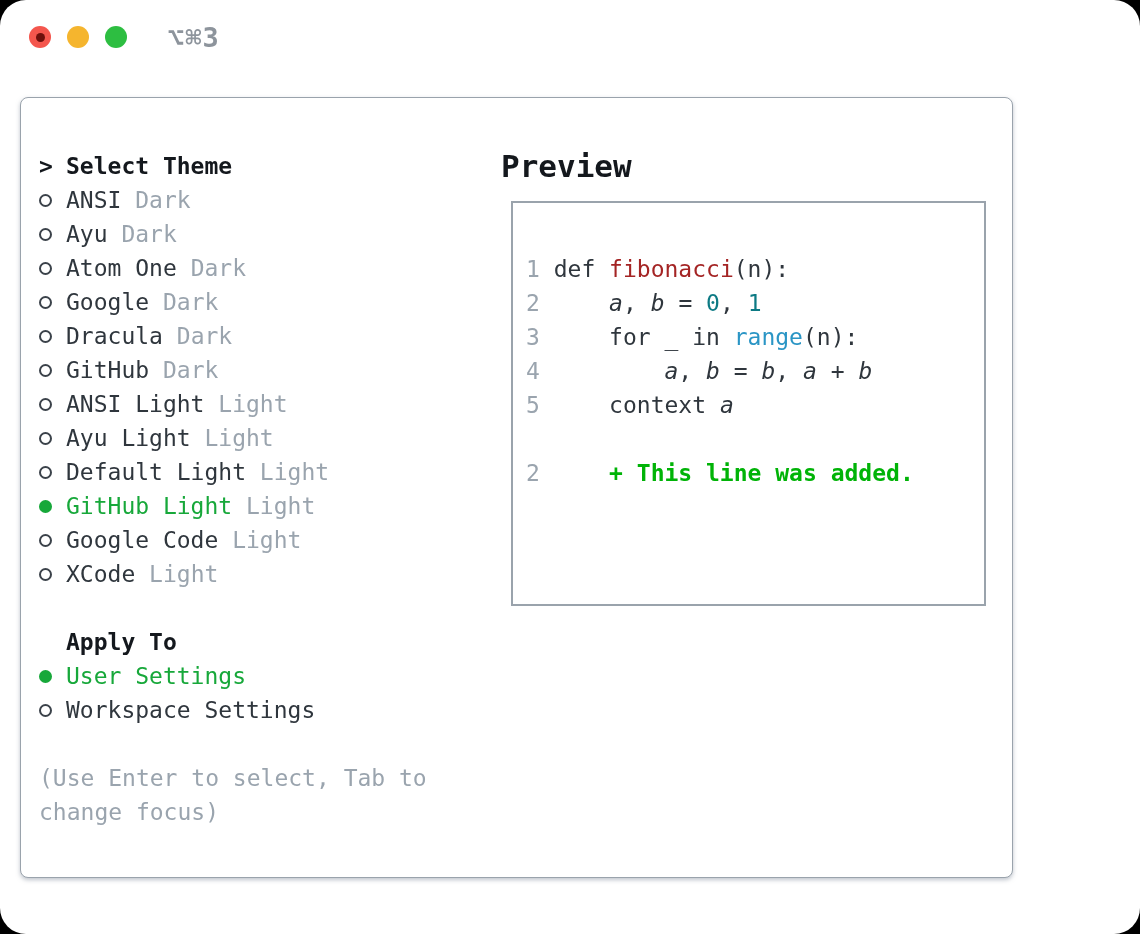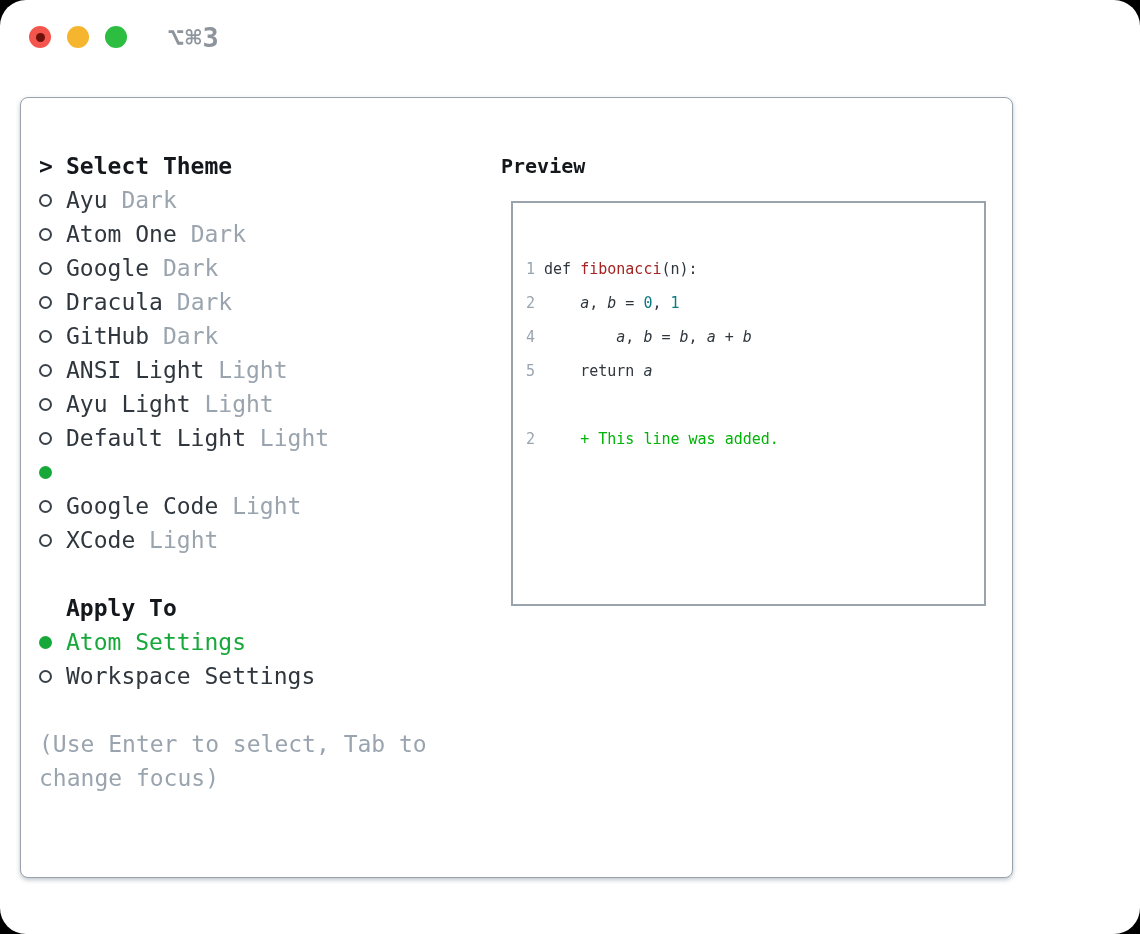--- a/index.html
+++ b/index.html
@@ -64,7 +64,7 @@
   
   .preview-title {
     position: absolute; left: 480px; top: 51px; height: 34px; line-height: 34px;
-    font-size: 20px; font-weight: bold; color: #14181d;
+    font-size: 31px; font-weight: bold; color: #14181d;
   }
   .preview-box {
     position: absolute; left: 490px; top: 103px; width: 475px; height: 405px;

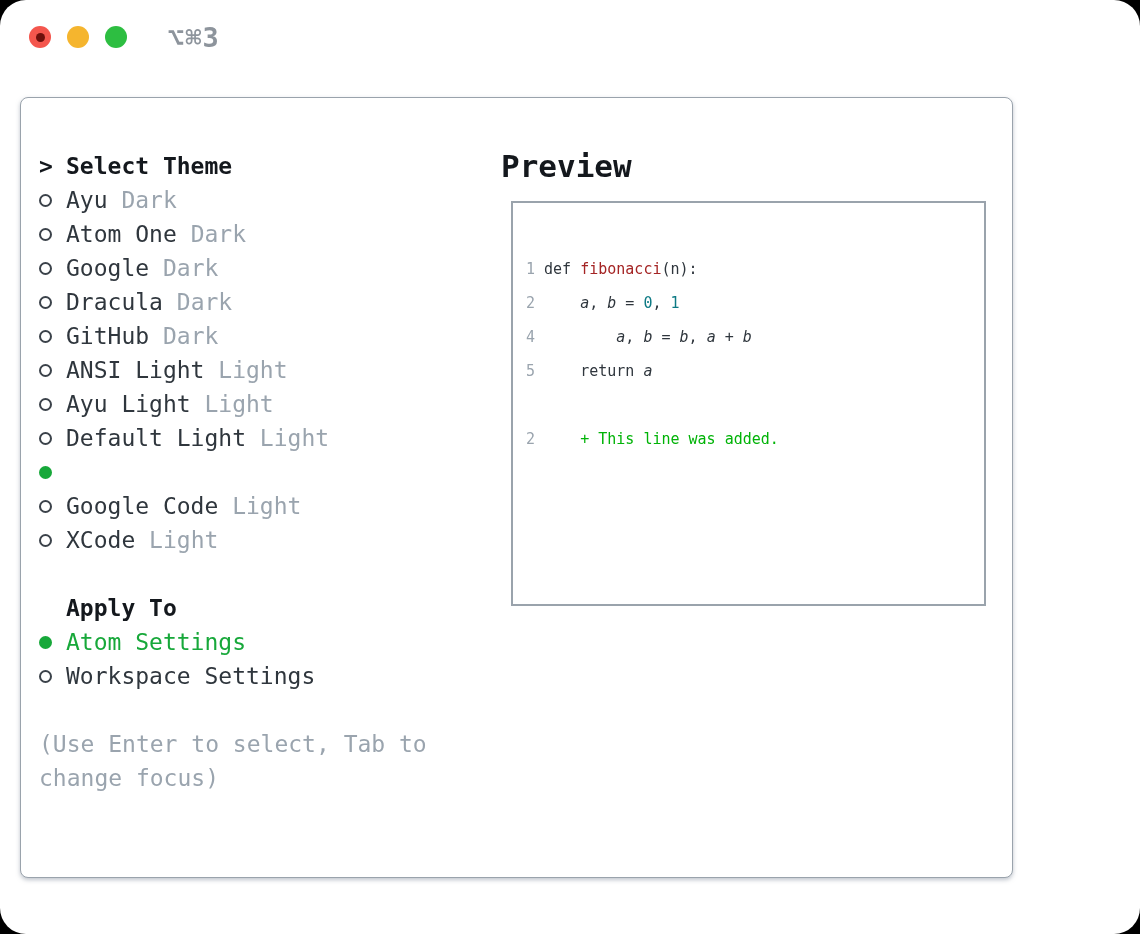--- a/index.html
+++ b/index.html
@@ -105,6 +105,7 @@
       </div>
 
       <div>
+          <div class="row theme-row"><span class="marker"><span class="dot"></span></span><span class="lbl"><span class="nm">ANSI</span><span class="sf"> Dark</span></span></div>
           <div class="row theme-row"><span class="marker"><span class="dot"></span></span><span class="lbl"><span class="nm">Ayu</span><span class="sf"> Dark</span></span></div>
           <div class="row theme-row"><span class="marker"><span class="dot"></span></span><span class="lbl"><span class="nm">Atom One</span><span class="sf"> Dark</span></span></div>
           <div class="row theme-row"><span class="marker"><span class="dot"></span></span><span class="lbl"><span class="nm">Google</span><span class="sf"> Dark</span></span></div>

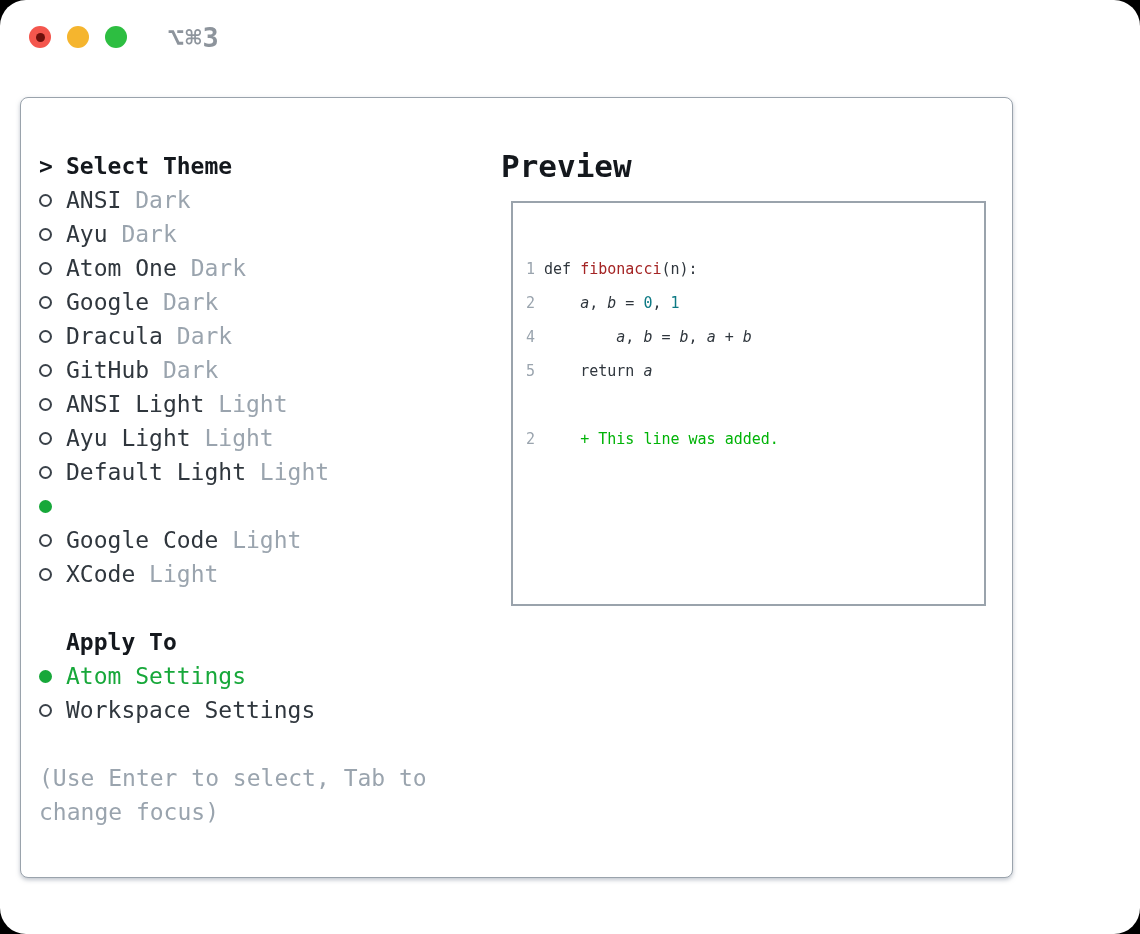--- a/index.html
+++ b/index.html
@@ -71,7 +71,7 @@
     border: 2px solid var(--border, #9aa3ac); background: #fff;
     padding: 49px 10px 0 13px; overflow: hidden;
   }
-  .code-line { height: 34px; line-height: 34px; font-size: 15px; white-space: pre; color: var(--ink, #2f363d); }
+  .code-line { height: 34px; line-height: 34px; font-size: 23px; white-space: pre; color: var(--ink, #2f363d); }
   .seg-ln  { color: var(--muted, #9aa4ae); }
   .seg-pl  { color: var(--ink, #2f363d); }
   .seg-fn  { color: var(--red_function, #a42424); }

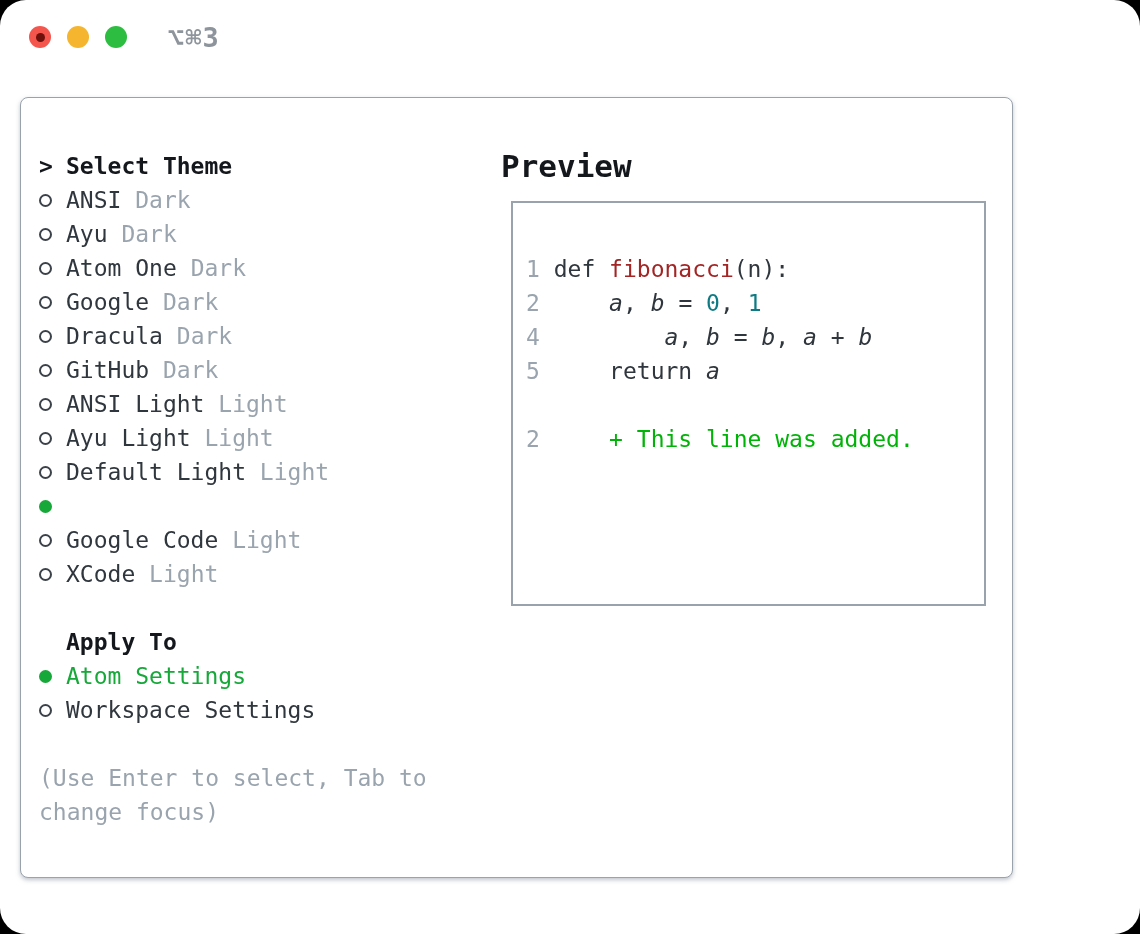--- a/index.html
+++ b/index.html
@@ -143,6 +143,7 @@
       <div>
           <div class="code-line"><span class="seg-ln">1</span><span class="seg-pl"> def </span><span class="seg-fn">fibonacci</span><span class="seg-pl">(n):</span></div>
           <div class="code-line"><span class="seg-ln">2</span><span class="seg-pl">     </span><span class="seg-var">a</span><span class="seg-pl">, </span><span class="seg-var">b</span><span class="seg-pl"> = </span><span class="seg-num">0</span><span class="seg-pl">, </span><span class="seg-num">1</span></div>
+          <div class="code-line"><span class="seg-ln">3</span><span class="seg-pl">     for _ in </span><span class="seg-bi">range</span><span class="seg-pl">(n):</span></div>
           <div class="code-line"><span class="seg-ln">4</span><span class="seg-pl">         </span><span class="seg-var">a</span><span class="seg-pl">, </span><span class="seg-var">b</span><span class="seg-pl"> = </span><span class="seg-var">b</span><span class="seg-pl">, </span><span class="seg-var">a</span><span class="seg-pl"> + </span><span class="seg-var">b</span></div>
           <div class="code-line"><span class="seg-ln">5</span><span class="seg-pl">     return </span><span class="seg-var">a</span></div>
           <div class="code-line">&nbsp;</div>

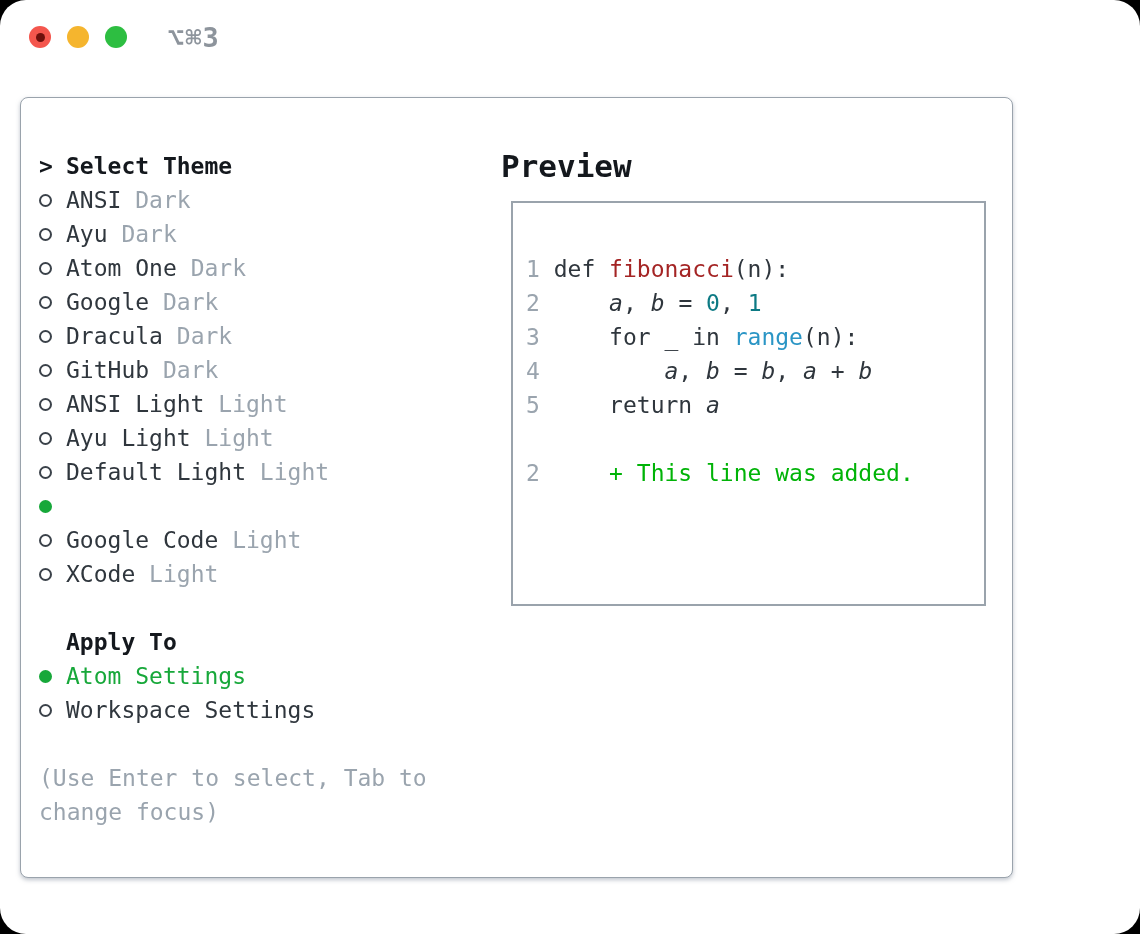--- a/index.html
+++ b/index.html
@@ -145,7 +145,7 @@
           <div class="code-line"><span class="seg-ln">2</span><span class="seg-pl">     </span><span class="seg-var">a</span><span class="seg-pl">, </span><span class="seg-var">b</span><span class="seg-pl"> = </span><span class="seg-num">0</span><span class="seg-pl">, </span><span class="seg-num">1</span></div>
           <div class="code-line"><span class="seg-ln">3</span><span class="seg-pl">     for _ in </span><span class="seg-bi">range</span><span class="seg-pl">(n):</span></div>
           <div class="code-line"><span class="seg-ln">4</span><span class="seg-pl">         </span><span class="seg-var">a</span><span class="seg-pl">, </span><span class="seg-var">b</span><span class="seg-pl"> = </span><span class="seg-var">b</span><span class="seg-pl">, </span><span class="seg-var">a</span><span class="seg-pl"> + </span><span class="seg-var">b</span></div>
-          <div class="code-line"><span class="seg-ln">5</span><span class="seg-pl">     return </span><span class="seg-var">a</span></div>
+          <div class="code-line"><span class="seg-ln">5</span><span class="seg-pl">     context </span><span class="seg-var">a</span></div>
           <div class="code-line">&nbsp;</div>
           <div class="code-line"><span class="seg-ln">2</span><span class="seg-add">     + This line was added.</span></div>
         </div>

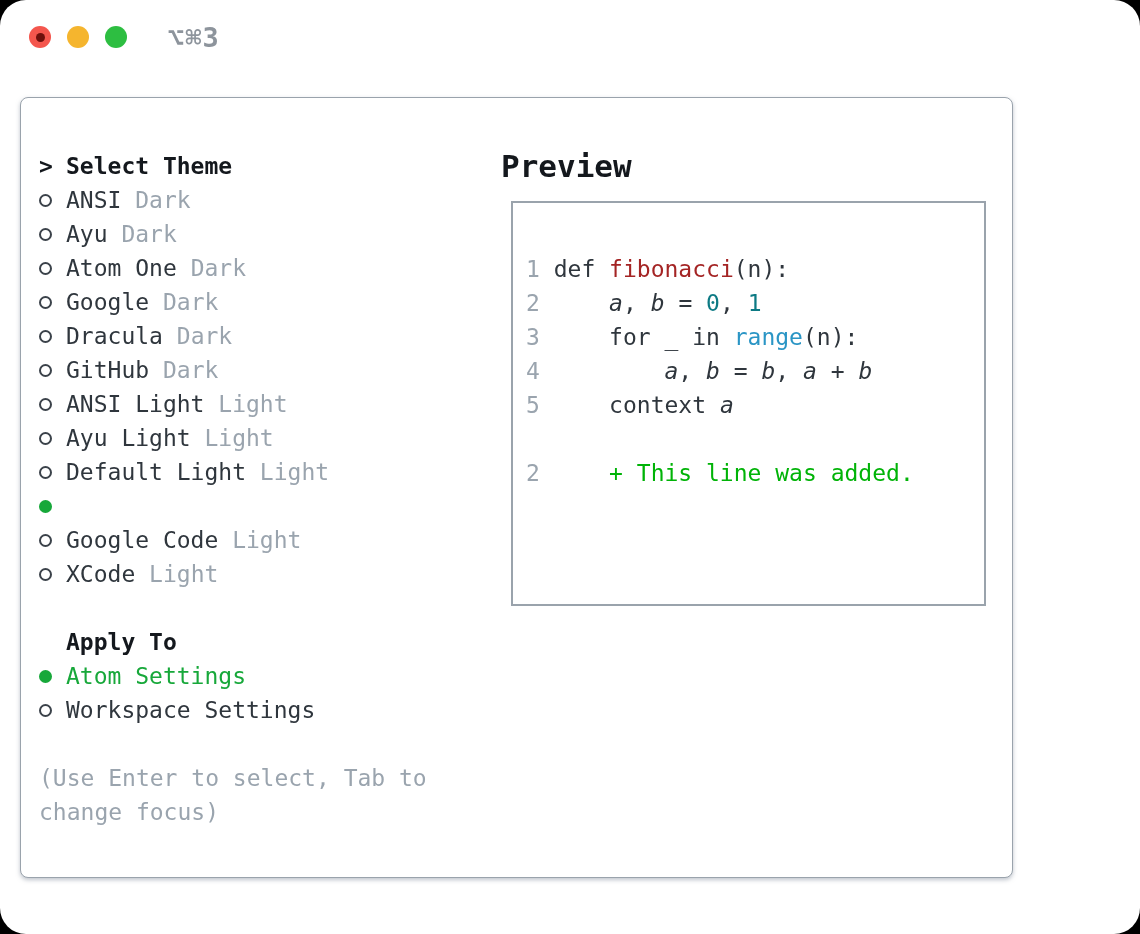--- a/index.html
+++ b/index.html
@@ -80,7 +80,7 @@
   .seg-var { color: var(--ink, #2f363d); font-style: italic; }
   .seg-ctx { color: var(--muted, #9aa4ae); }
   .seg-del { color: var(--red_deleted, #c23a2b); }
-  .seg-add { color: var(--green_added, #00b307); }
+  .seg-add { color: var(--green_added, #00b307); font-weight: bold; }
 </style>
 </head>
 <body>

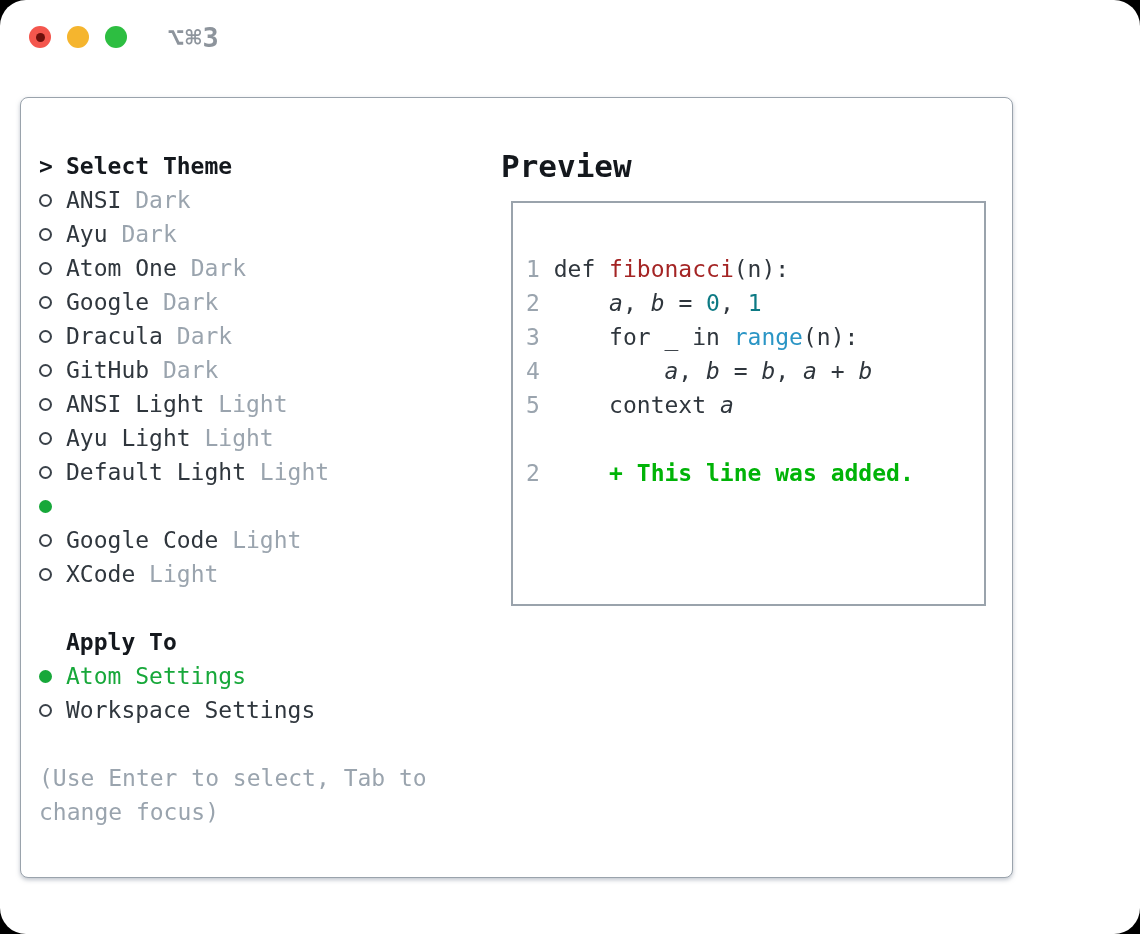--- a/index.html
+++ b/index.html
@@ -114,7 +114,7 @@
           <div class="row theme-row"><span class="marker"><span class="dot"></span></span><span class="lbl"><span class="nm">ANSI Light</span><span class="sf"> Light</span></span></div>
           <div class="row theme-row"><span class="marker"><span class="dot"></span></span><span class="lbl"><span class="nm">Ayu Light</span><span class="sf"> Light</span></span></div>
           <div class="row theme-row"><span class="marker"><span class="dot"></span></span><span class="lbl"><span class="nm">Default Light</span><span class="sf"> Light</span></span></div>
-          <div class="row theme-row selected"><span class="marker"><span class="dot filled"></span></span></div>
+          <div class="row theme-row selected"><span class="marker"><span class="dot filled"></span></span><span class="lbl"><span class="nm">GitHub Light</span><span class="sf"> Light</span></span></div>
           <div class="row theme-row"><span class="marker"><span class="dot"></span></span><span class="lbl"><span class="nm">Google Code</span><span class="sf"> Light</span></span></div>
           <div class="row theme-row"><span class="marker"><span class="dot"></span></span><span class="lbl"><span class="nm">XCode</span><span class="sf"> Light</span></span></div>
         </div>

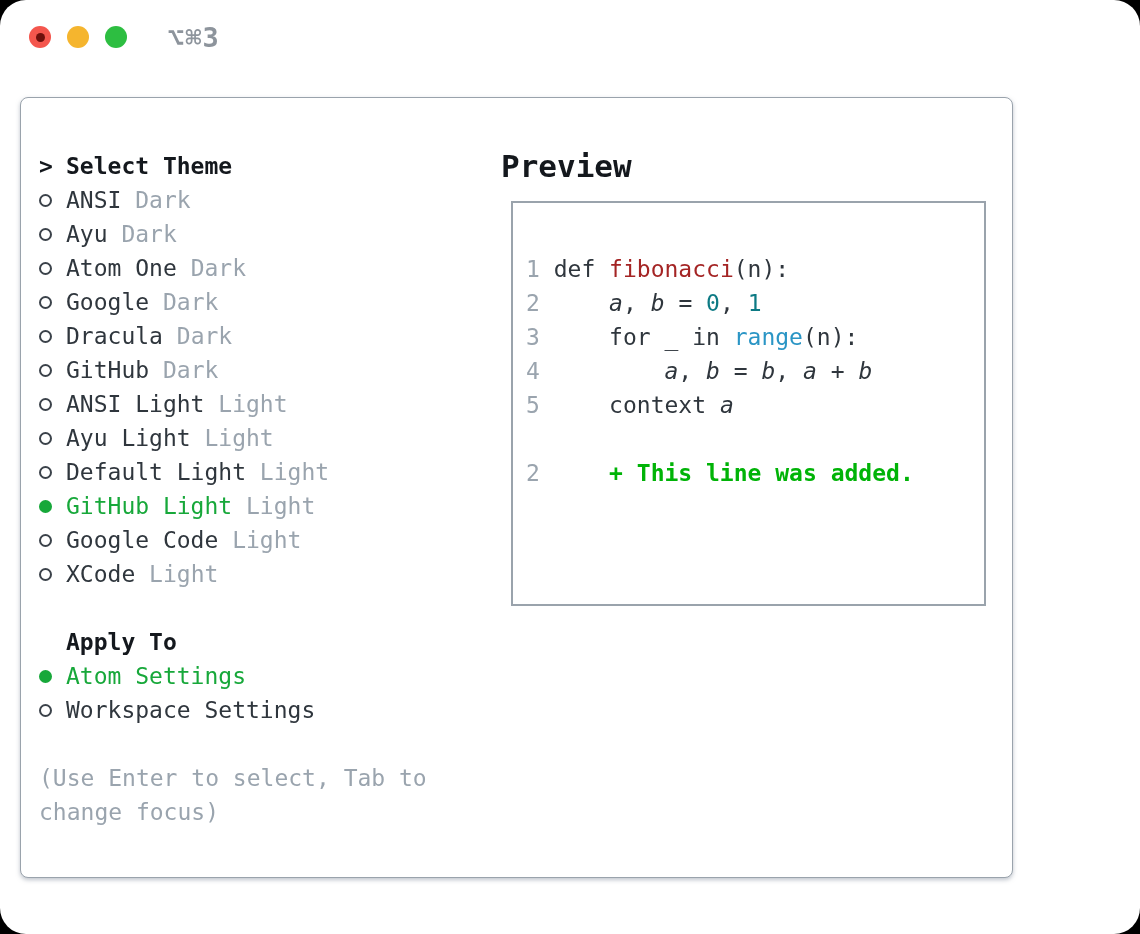--- a/index.html
+++ b/index.html
@@ -127,7 +127,7 @@
       </div>
 
       <div>
-          <div class="row apply-row selected"><span class="marker"><span class="dot filled"></span></span><span class="lbl"><span class="nm">Atom Settings</span></span></div>
+          <div class="row apply-row selected"><span class="marker"><span class="dot filled"></span></span><span class="lbl"><span class="nm">User Settings</span></span></div>
           <div class="row apply-row"><span class="marker"><span class="dot"></span></span><span class="lbl"><span class="nm">Workspace Settings</span></span></div>
         </div>
 

